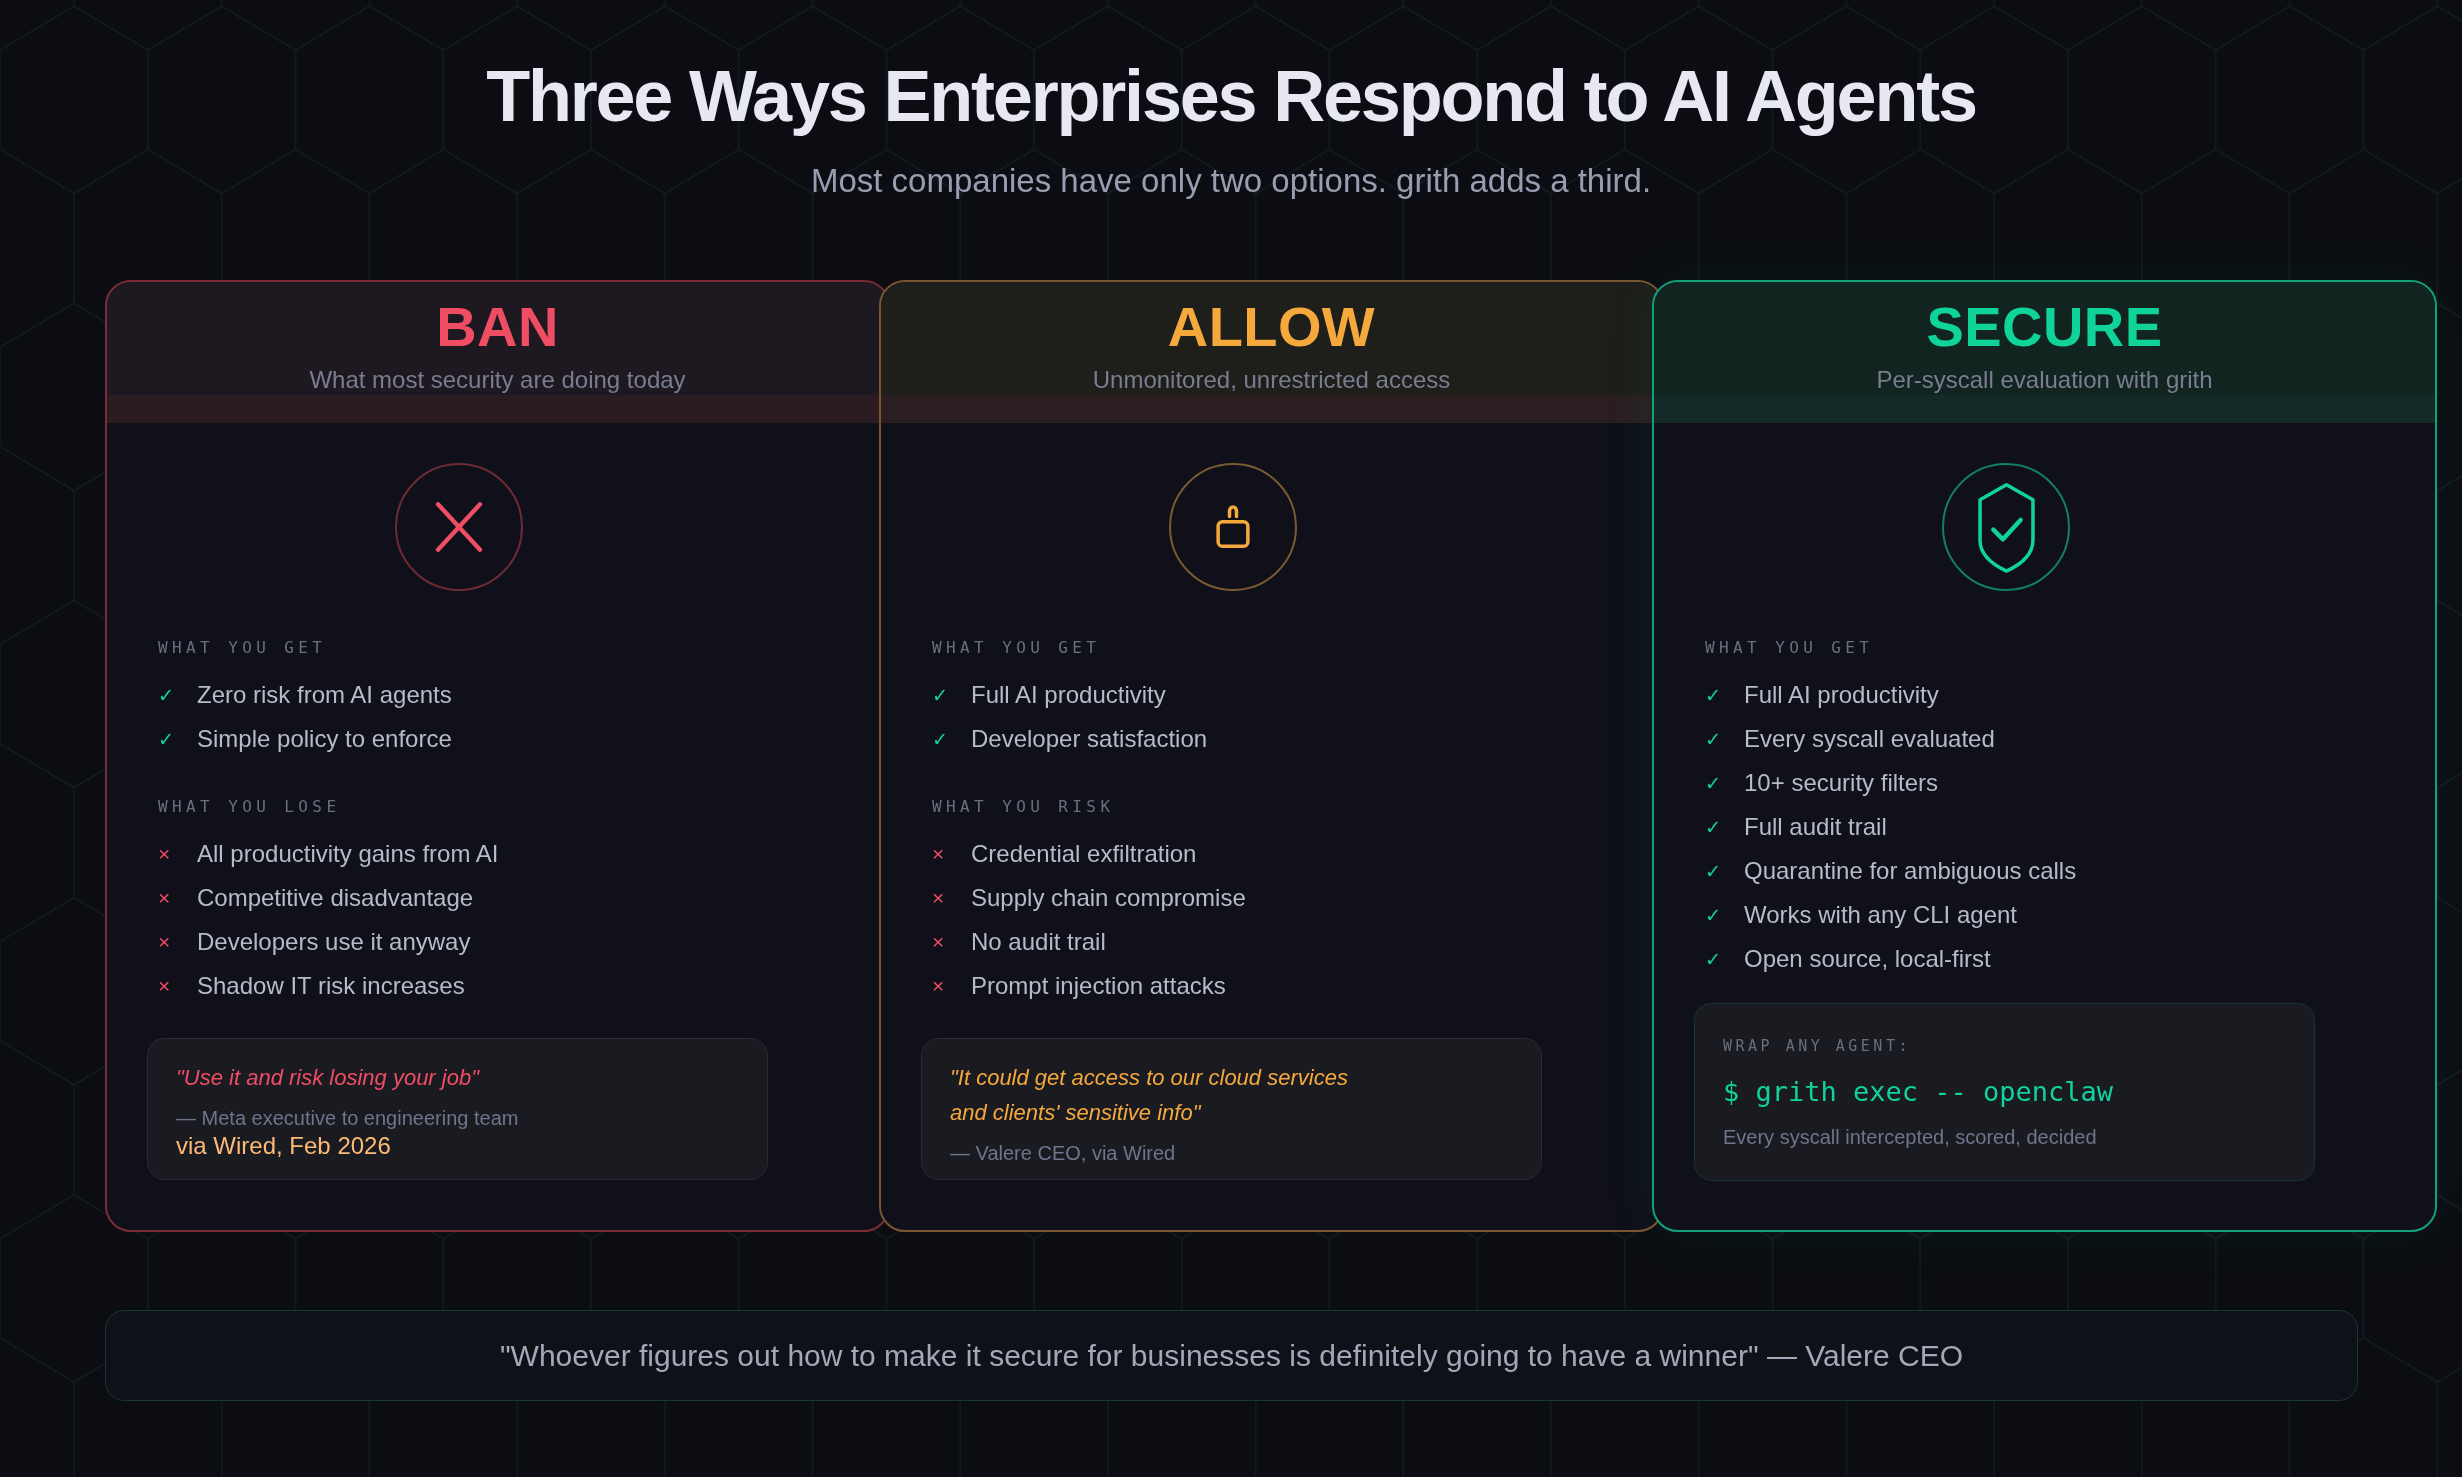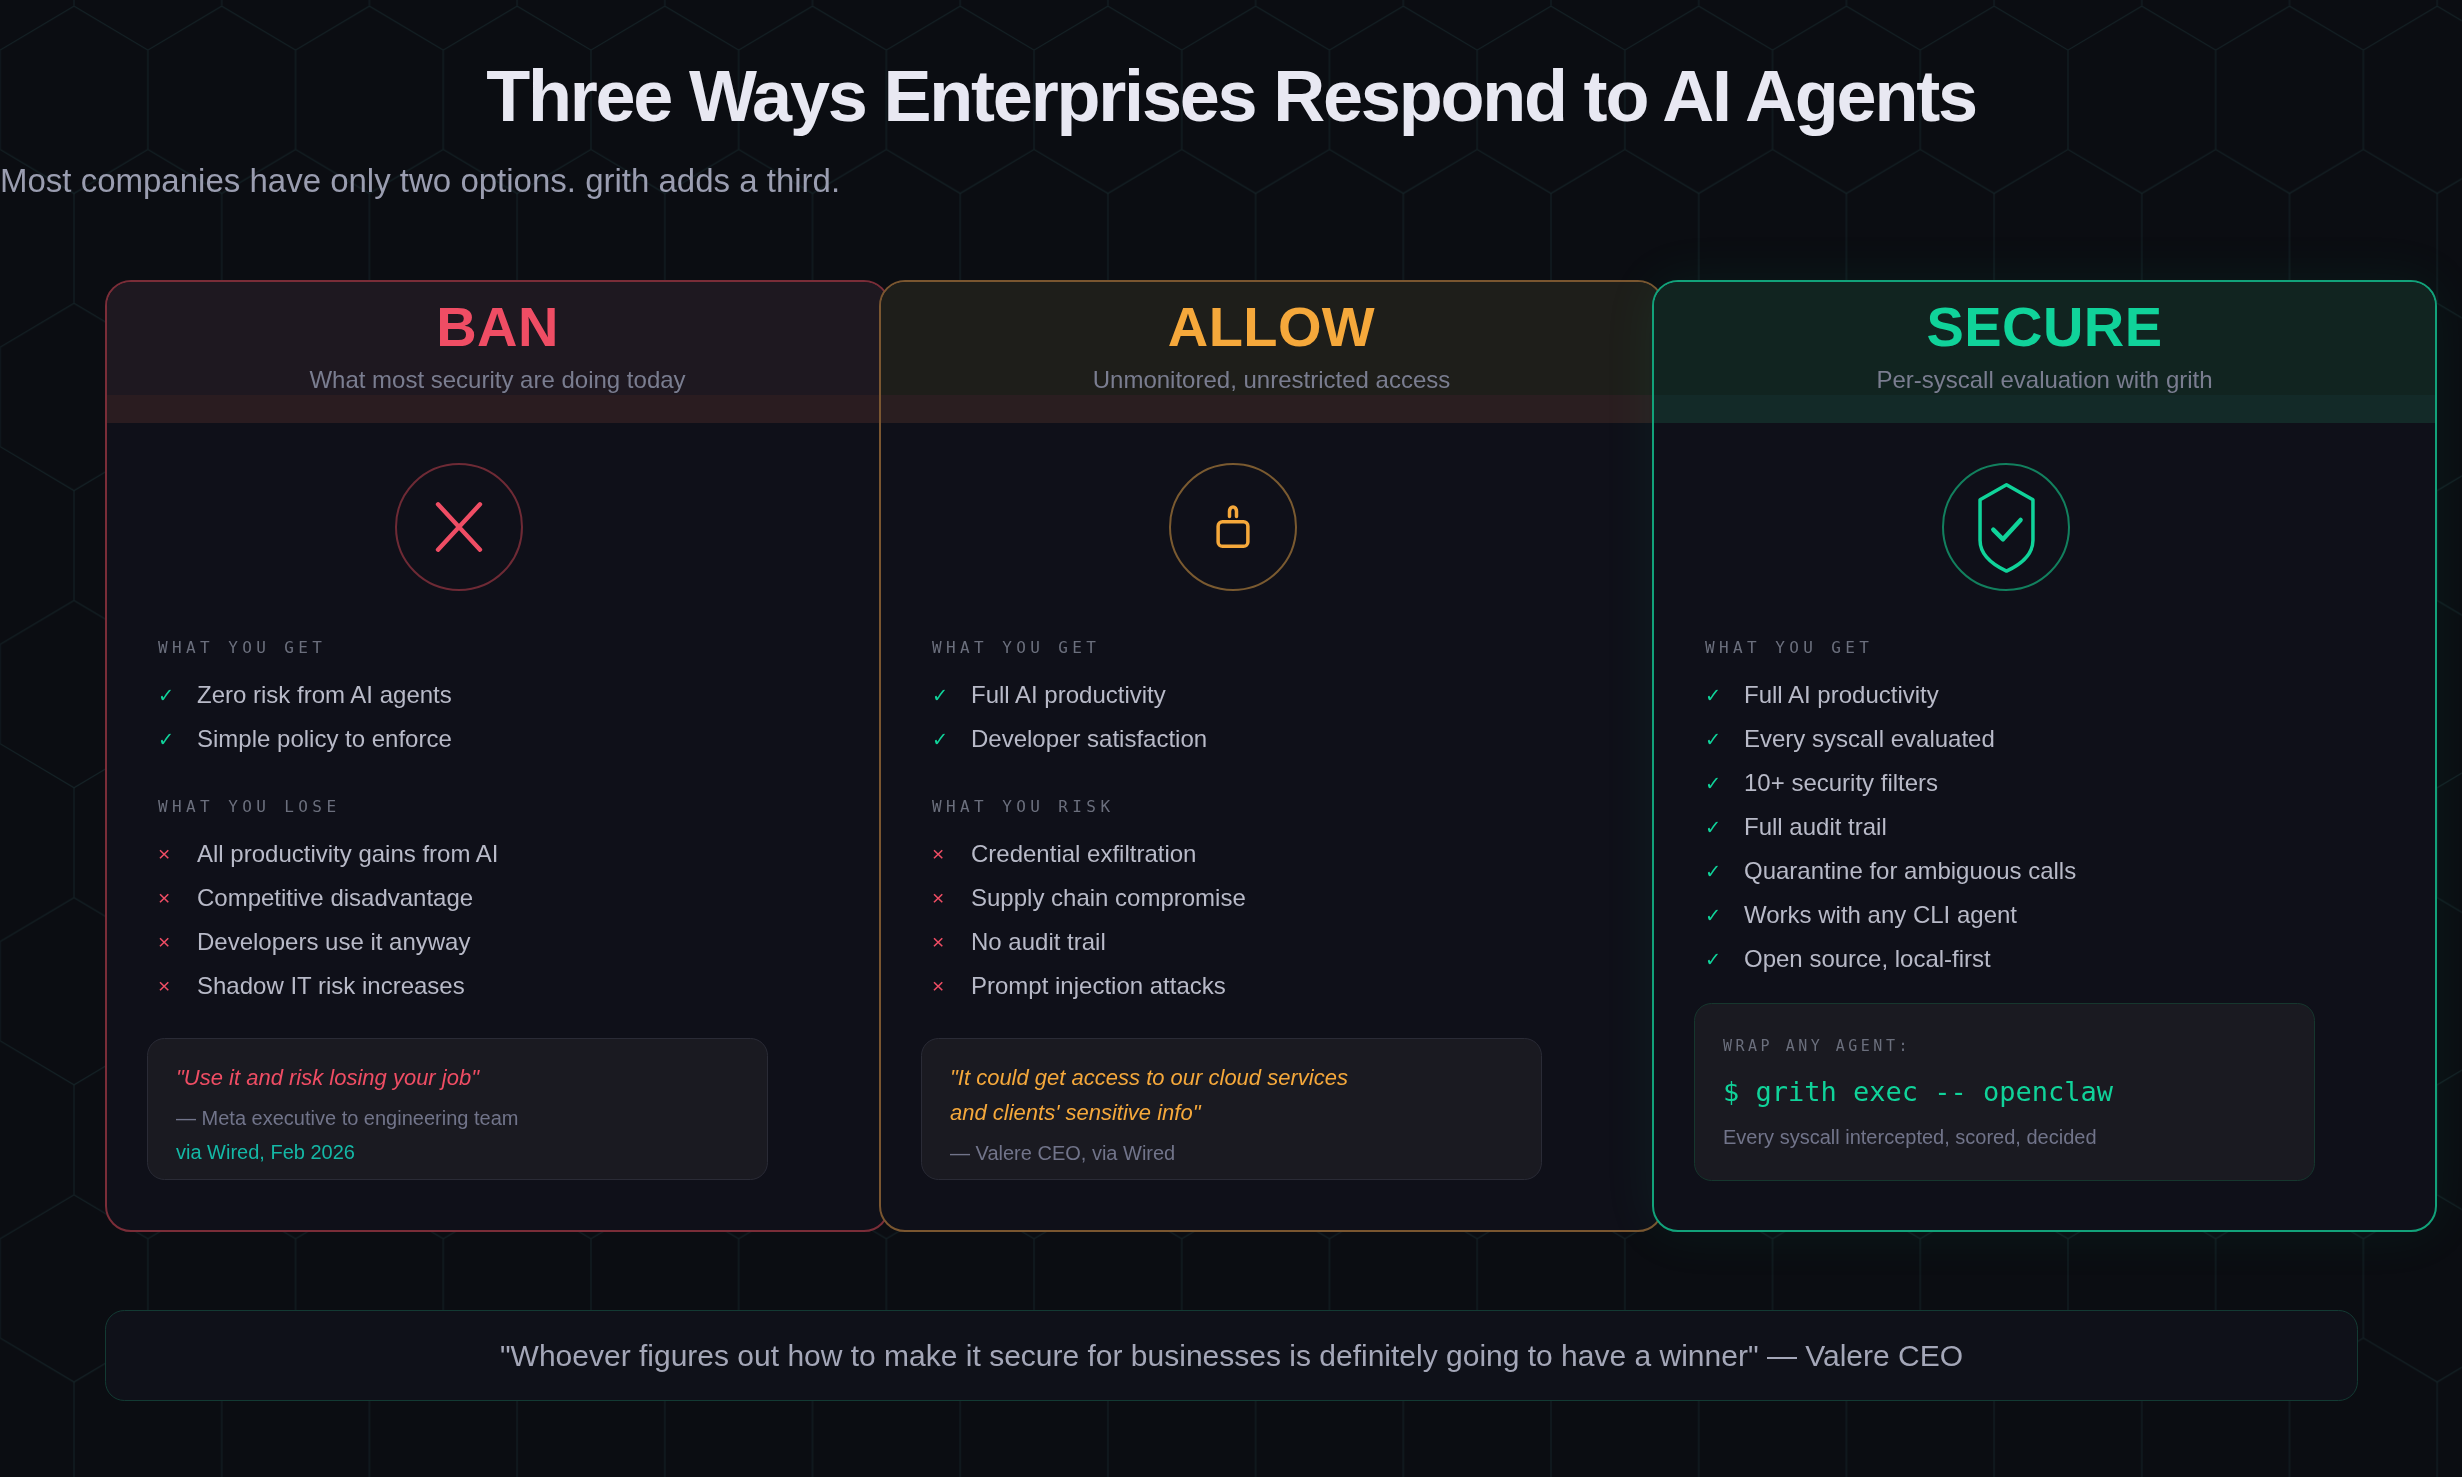--- a/index.html
+++ b/index.html
@@ -25,7 +25,7 @@
   }
   .subtitle {
     position: absolute; left: 0; width: 2462px; top: 162px;
-    text-align: left; font-size: 33px; color: #9a9db0;
+    text-align: center; font-size: 33px; color: #9a9db0;
   }
 
   .card {

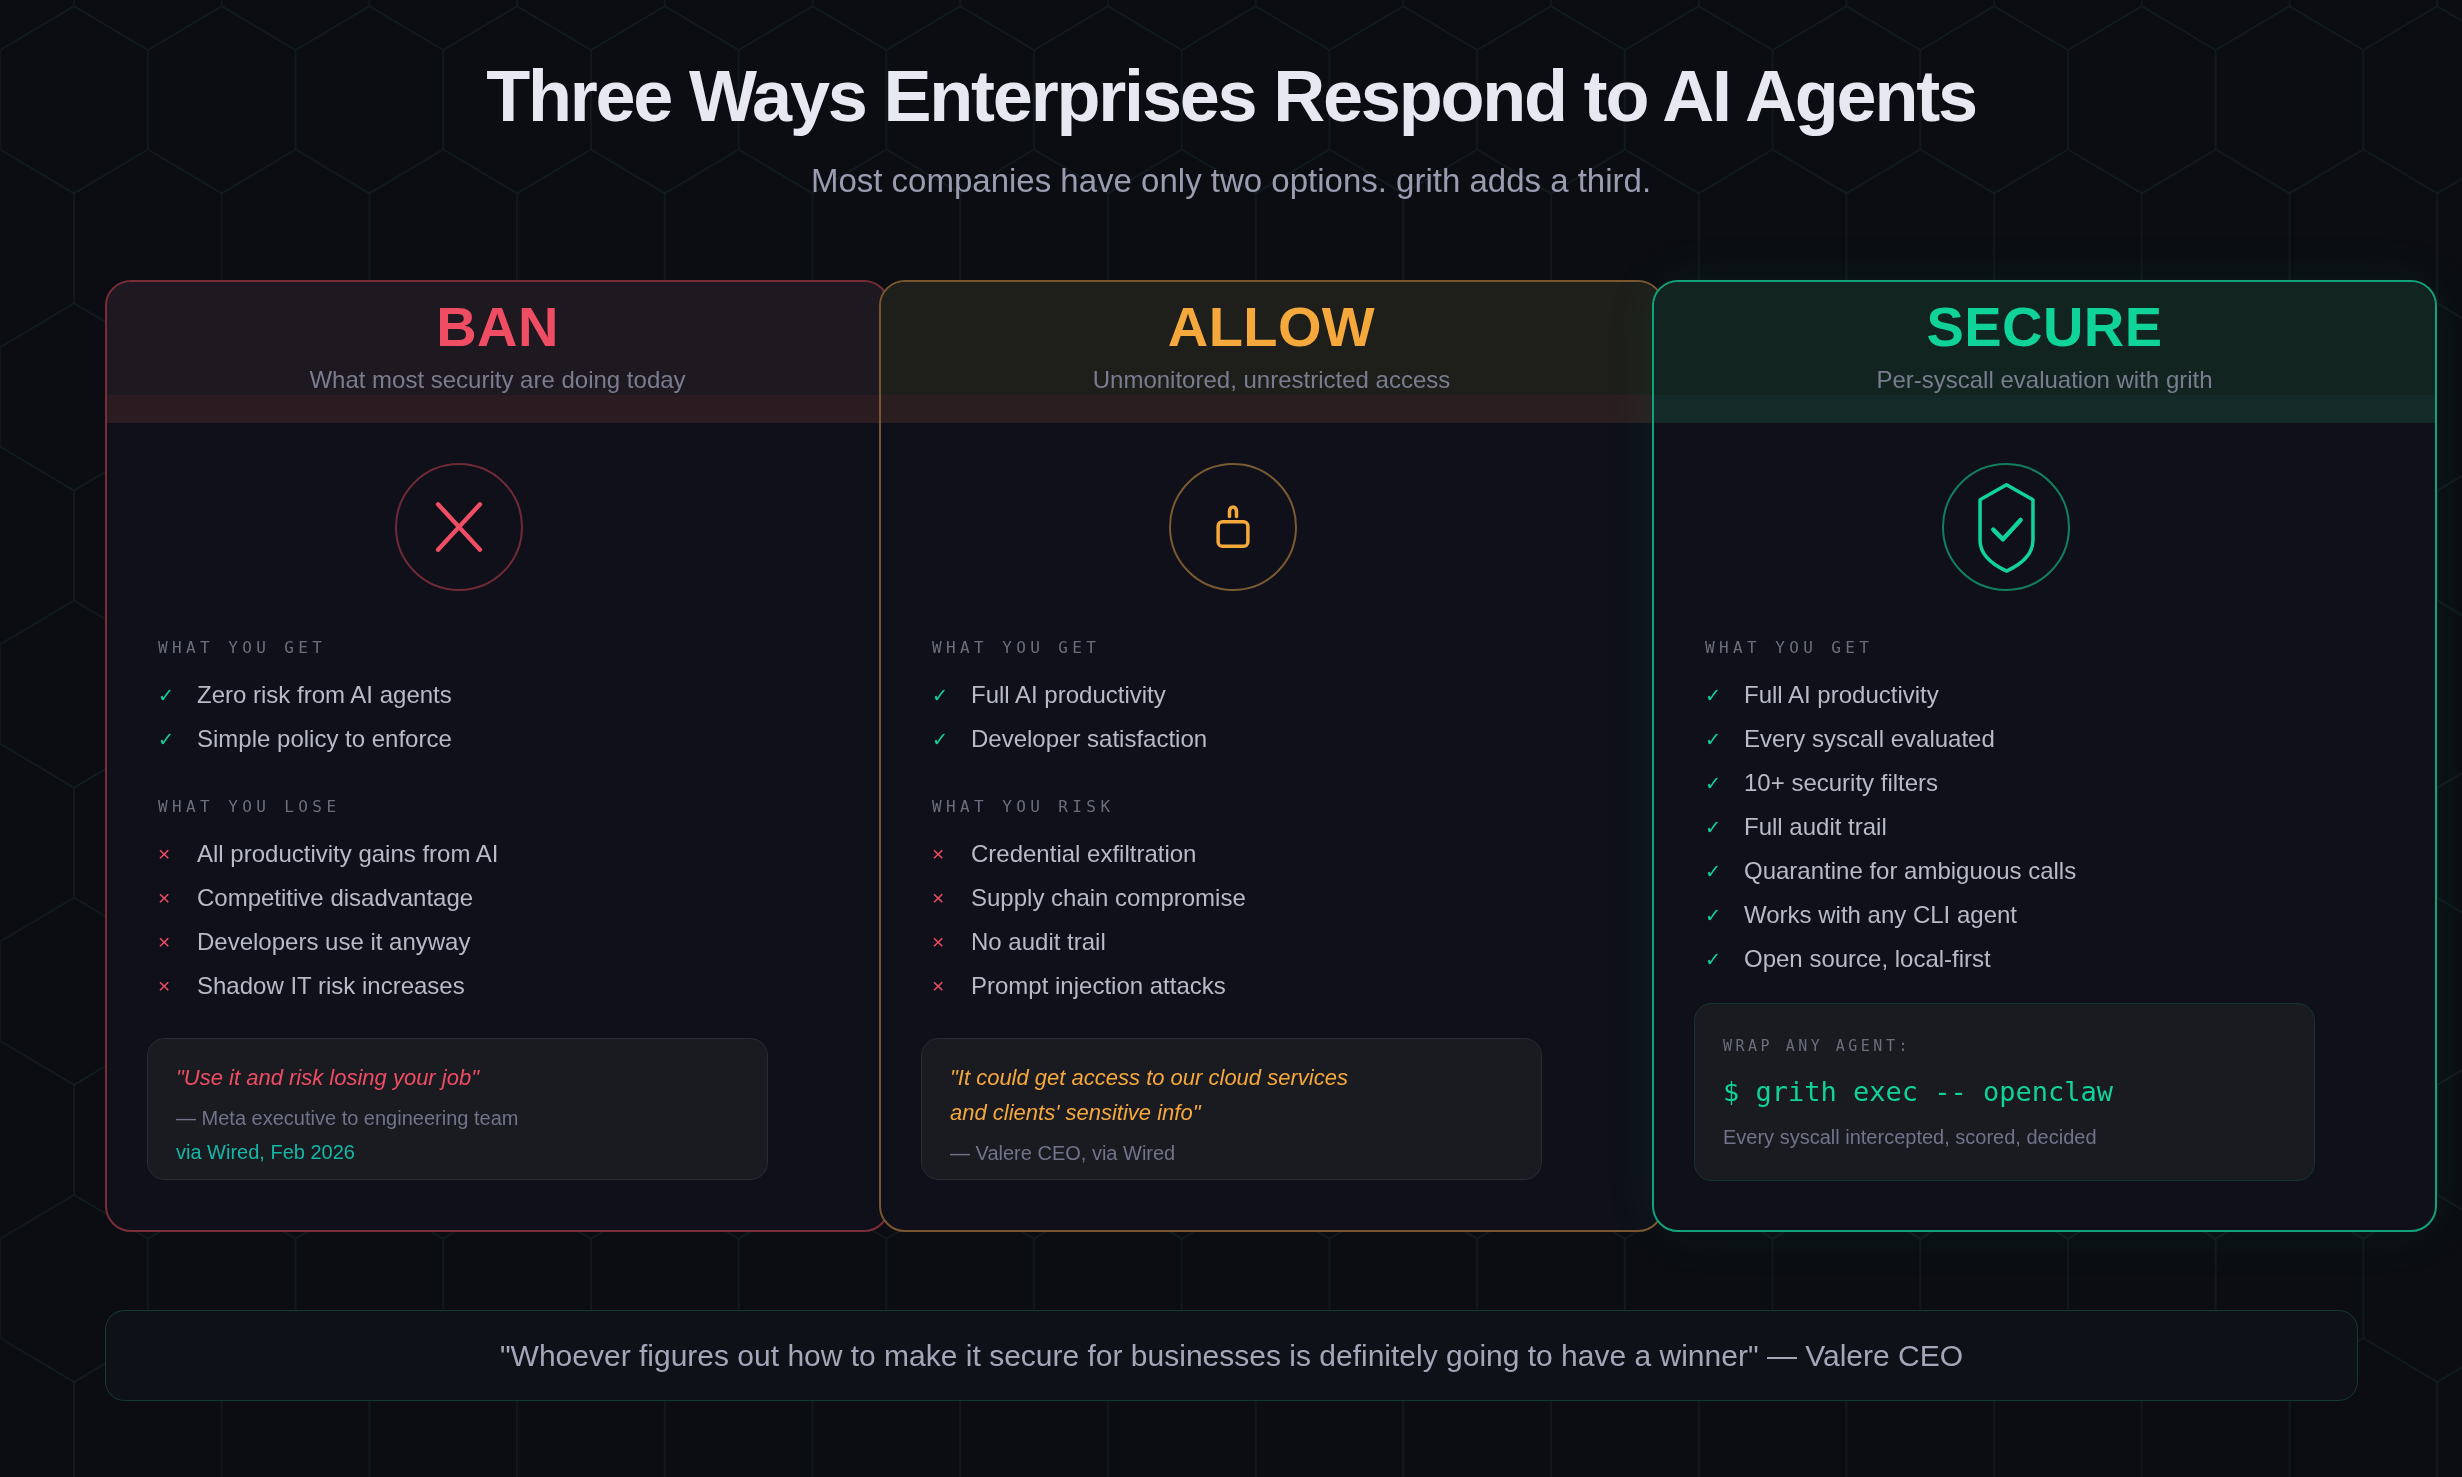--- a/index.html
+++ b/index.html
@@ -83,7 +83,7 @@
   .ban .quote-text { color: #ef4d64; }
   .allow .quote-text { color: #f5a83b; }
   .quote-attr { font-size: 20px; color: #71748a; margin-top: 12.3px; }
-  .quote-src { font-size: 20px; color: #14b8a6; margin-top: 11px; }
+  .quote-src { font-size: 24px; color: #fdba74; margin-top: 2px; }
 
   .code-box {
     position: absolute; left: 40px; width: 621px; top: 721px; height: 178px;

